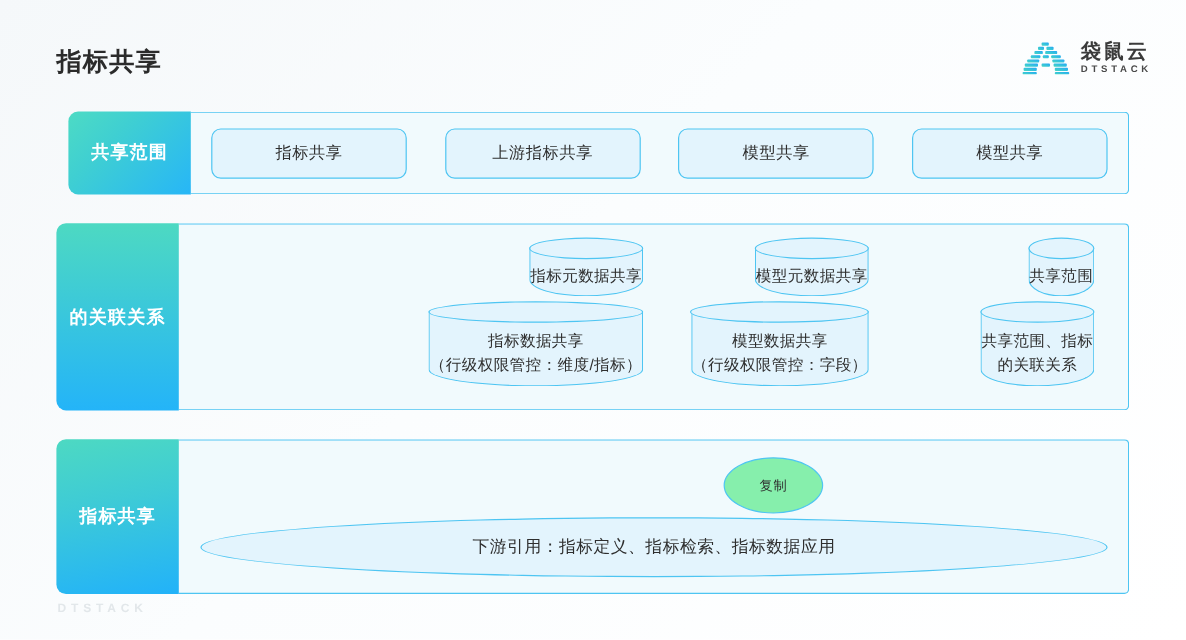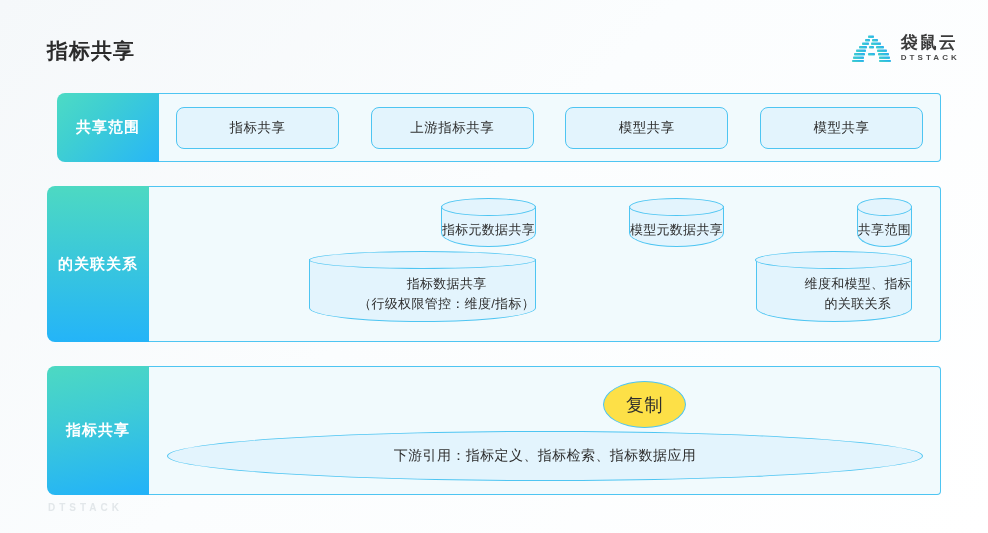--- a/index.html
+++ b/index.html
@@ -200,7 +200,7 @@
   .cyl > span { position: relative; z-index: 1; }
 
   .cyl-short { height: 41px; margin-top: 8px; }
-  .cyl-tall  { height: 63px; margin-top: 8px; padding-left: 48px; }
+  .cyl-tall  { height: 63px; margin-top: 8px; }
 
   
   #row-app { top: 366px; width: 894px; height: 129px; }

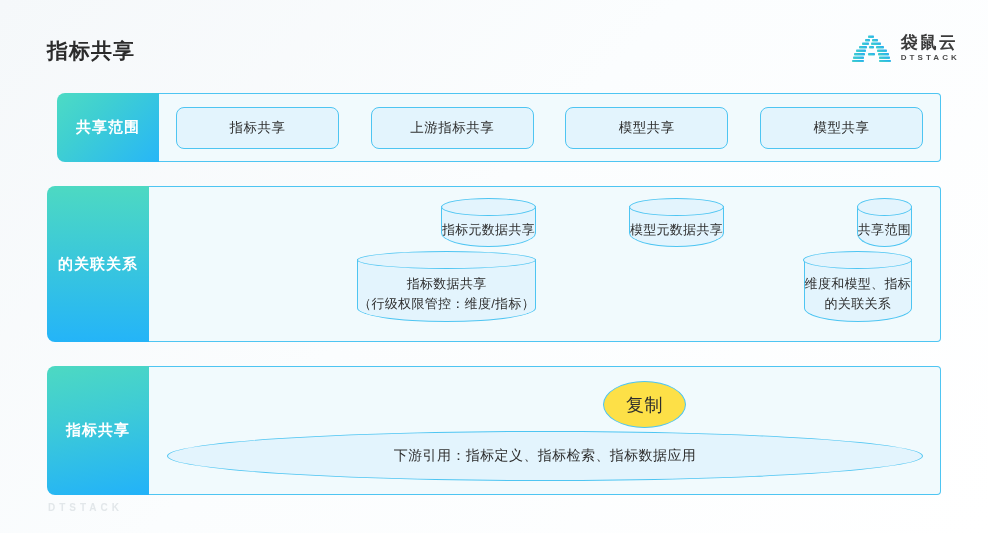--- a/index.html
+++ b/index.html
@@ -336,6 +336,12 @@
           <div class="cyl cyl-short">
             <span>模型元数据共享</span>
           </div>
+          <div class="cyl cyl-tall">
+            <span>
+              <span>模型数据共享</span><br>
+              <span>（行级权限管控：字段）</span>
+            </span>
+          </div>
         </div>
 
         <div class="cyl-col col-nar">

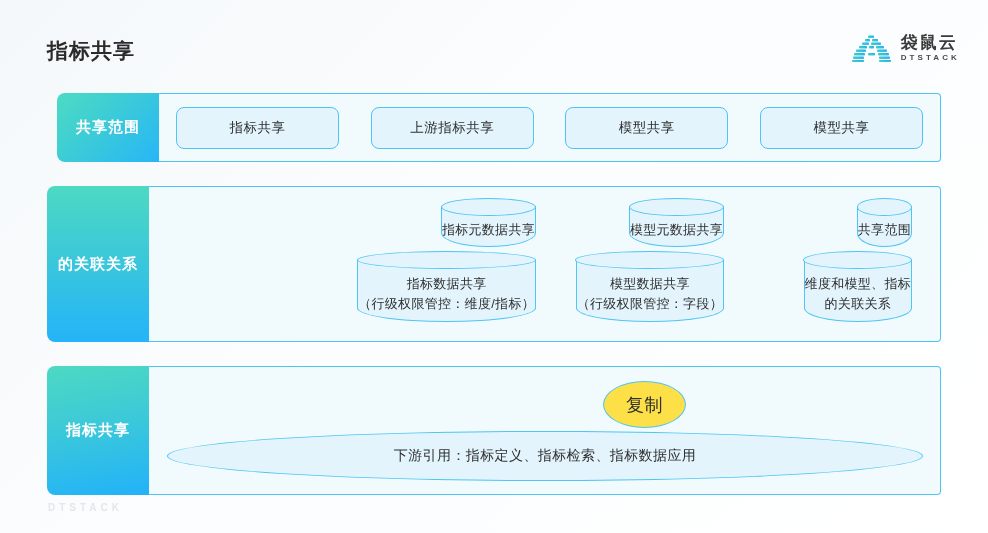--- a/index.html
+++ b/index.html
@@ -350,7 +350,7 @@
           </div>
           <div class="cyl cyl-tall">
             <span>
-              <span>维度和模型、指标</span><br>
+              <span>共享范围、指标</span><br>
               <span>的关联关系</span>
             </span>
           </div>

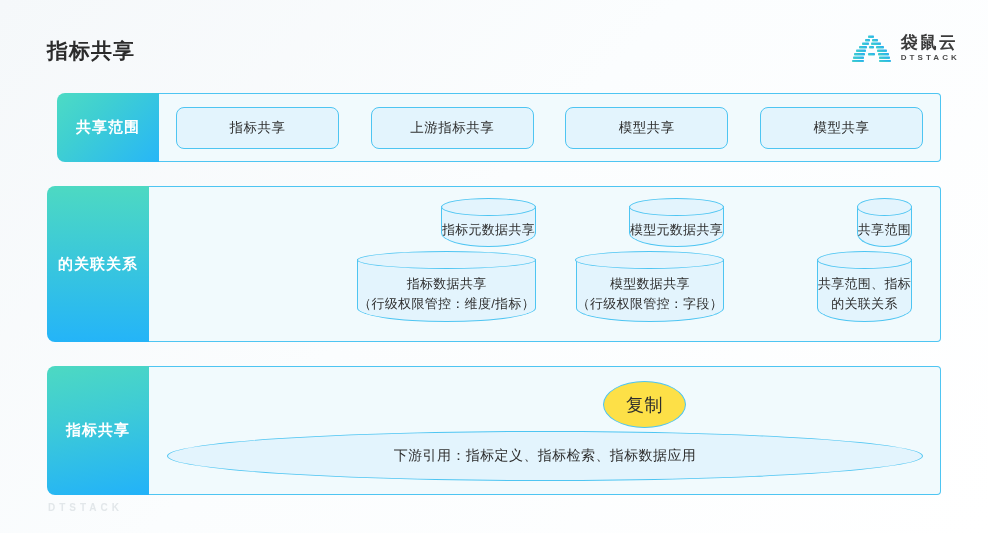--- a/index.html
+++ b/index.html
@@ -216,11 +216,11 @@
     height: 47px;
     border: 1.3px solid #4ec5f2;
     border-radius: 50%;
-    background: #fde047;
-    display: flex;
-    align-items: center;
-    justify-content: center;
-    font-size: 18px;
+    background: #86efac;
+    display: flex;
+    align-items: center;
+    justify-content: center;
+    font-size: 11px;
     color: #2e2e2e;
     letter-spacing: 0.5px;
     white-space: nowrap;

